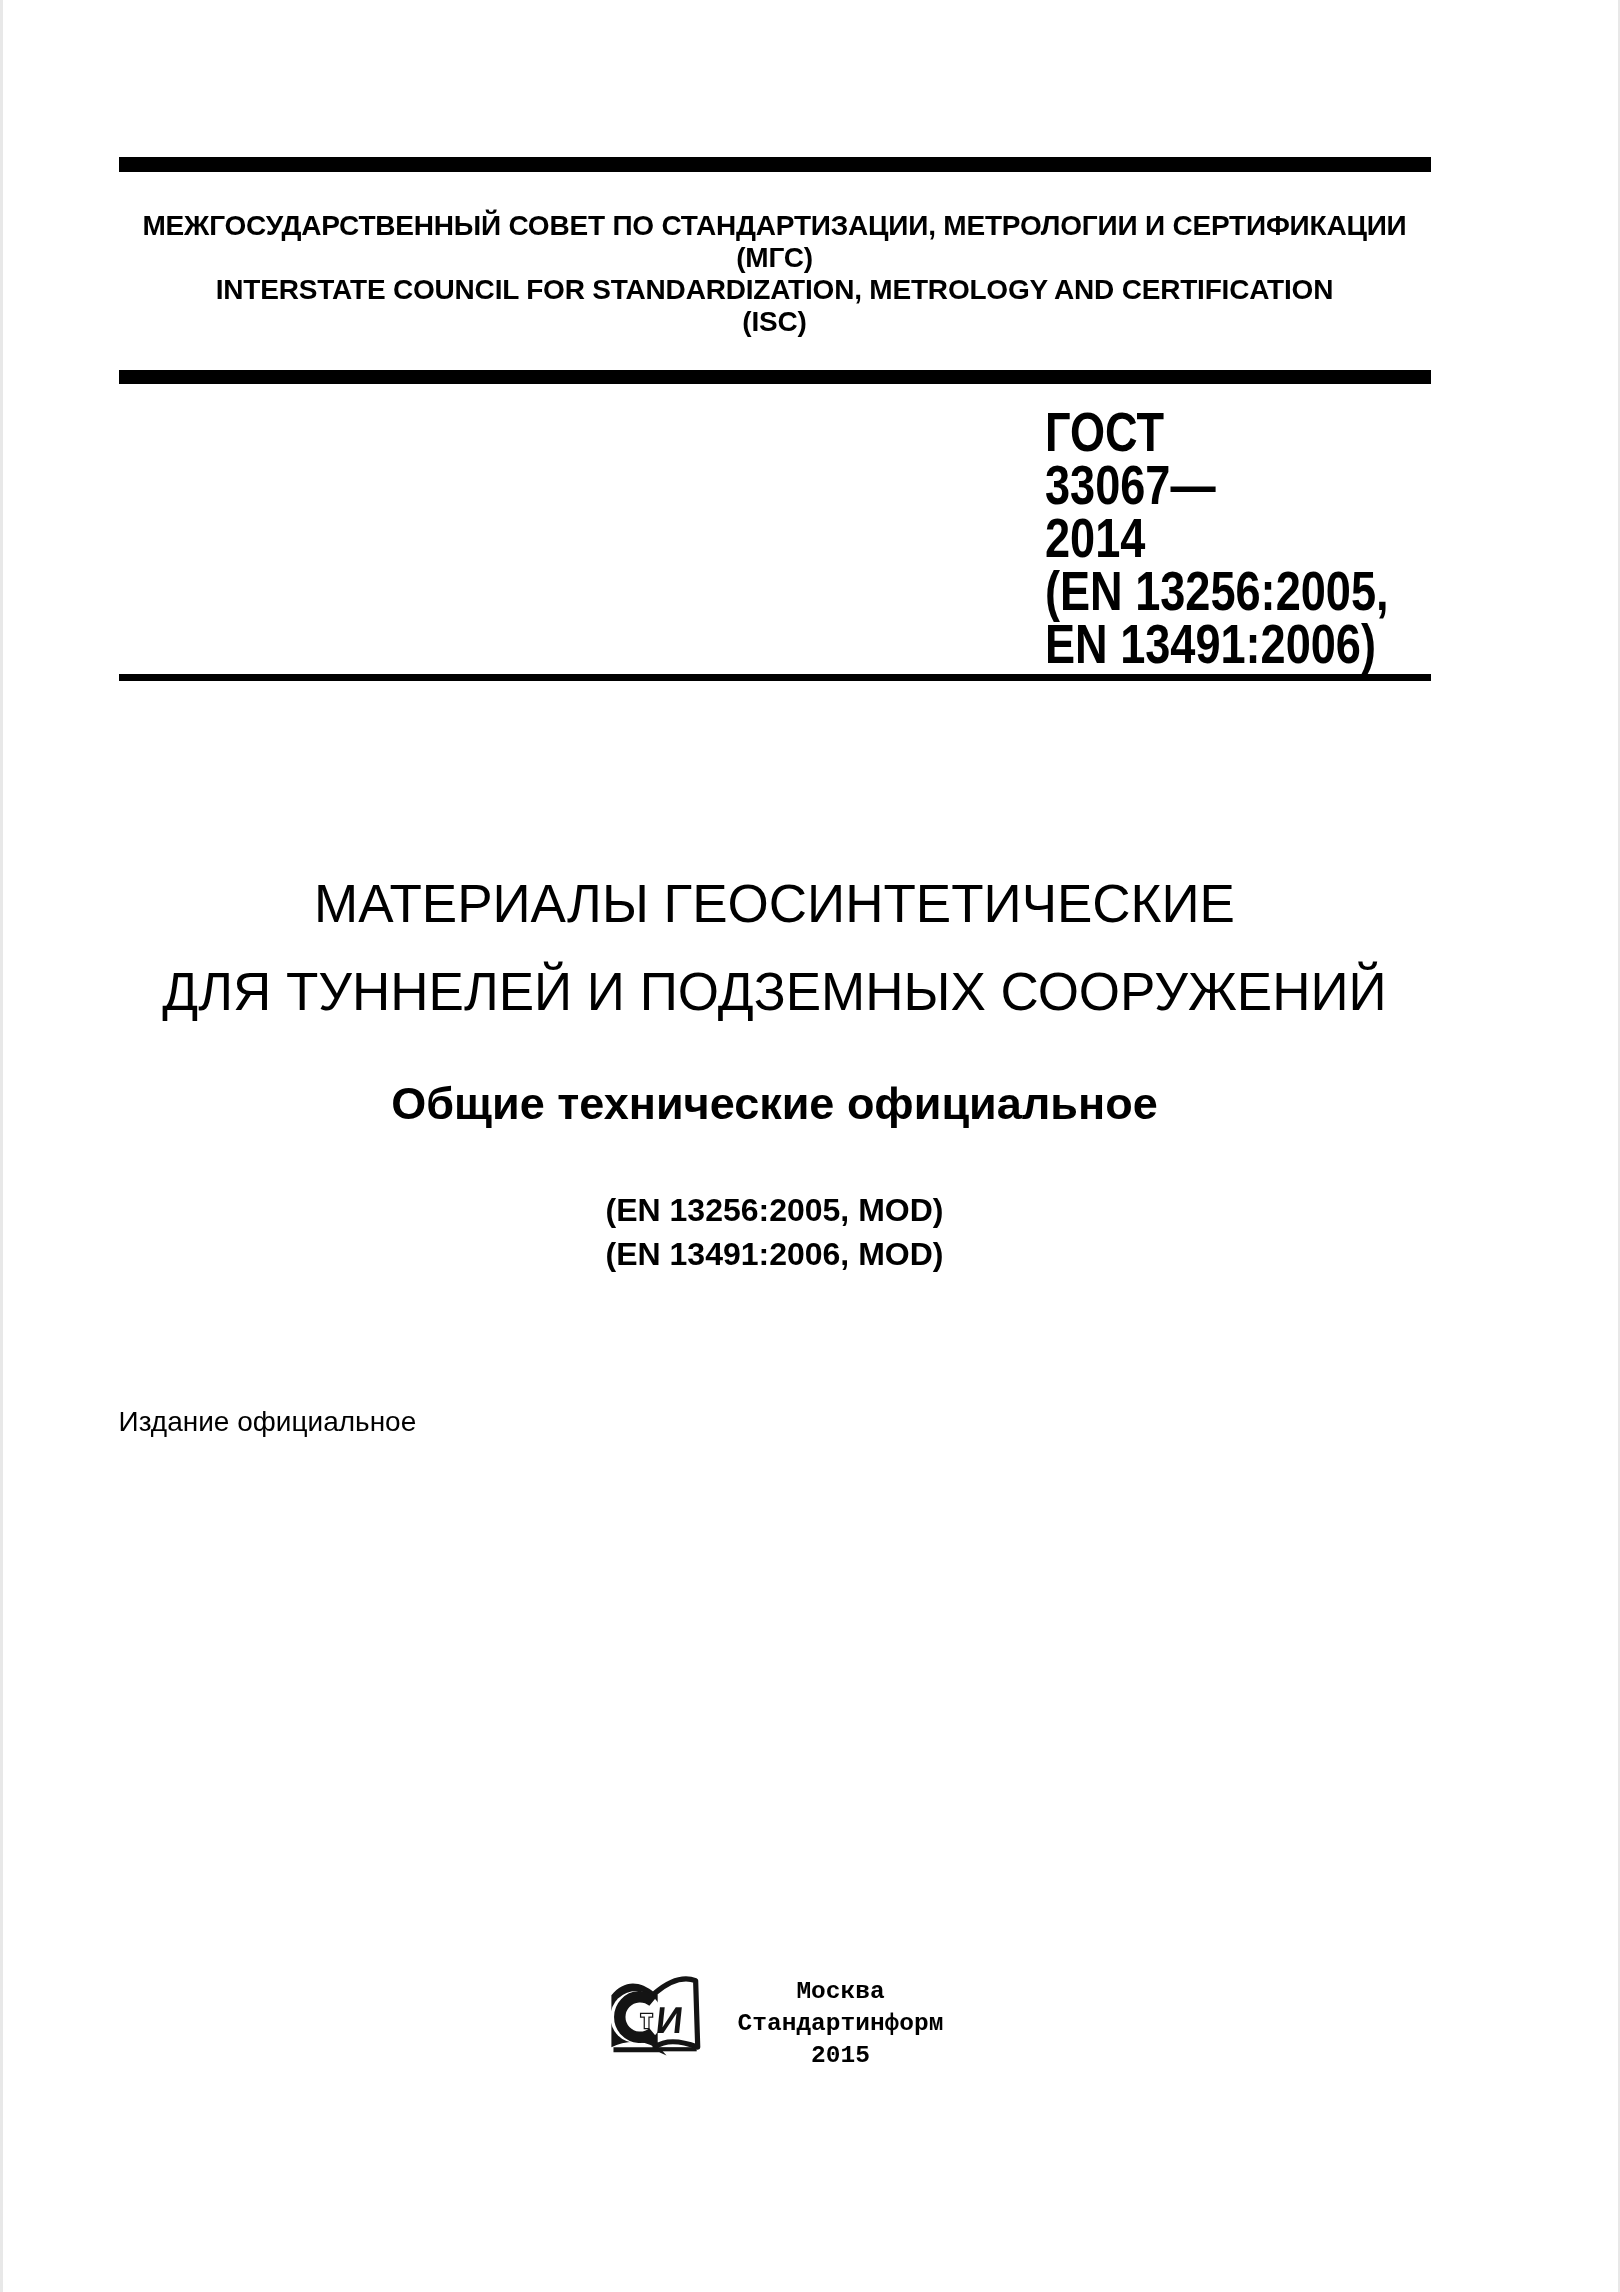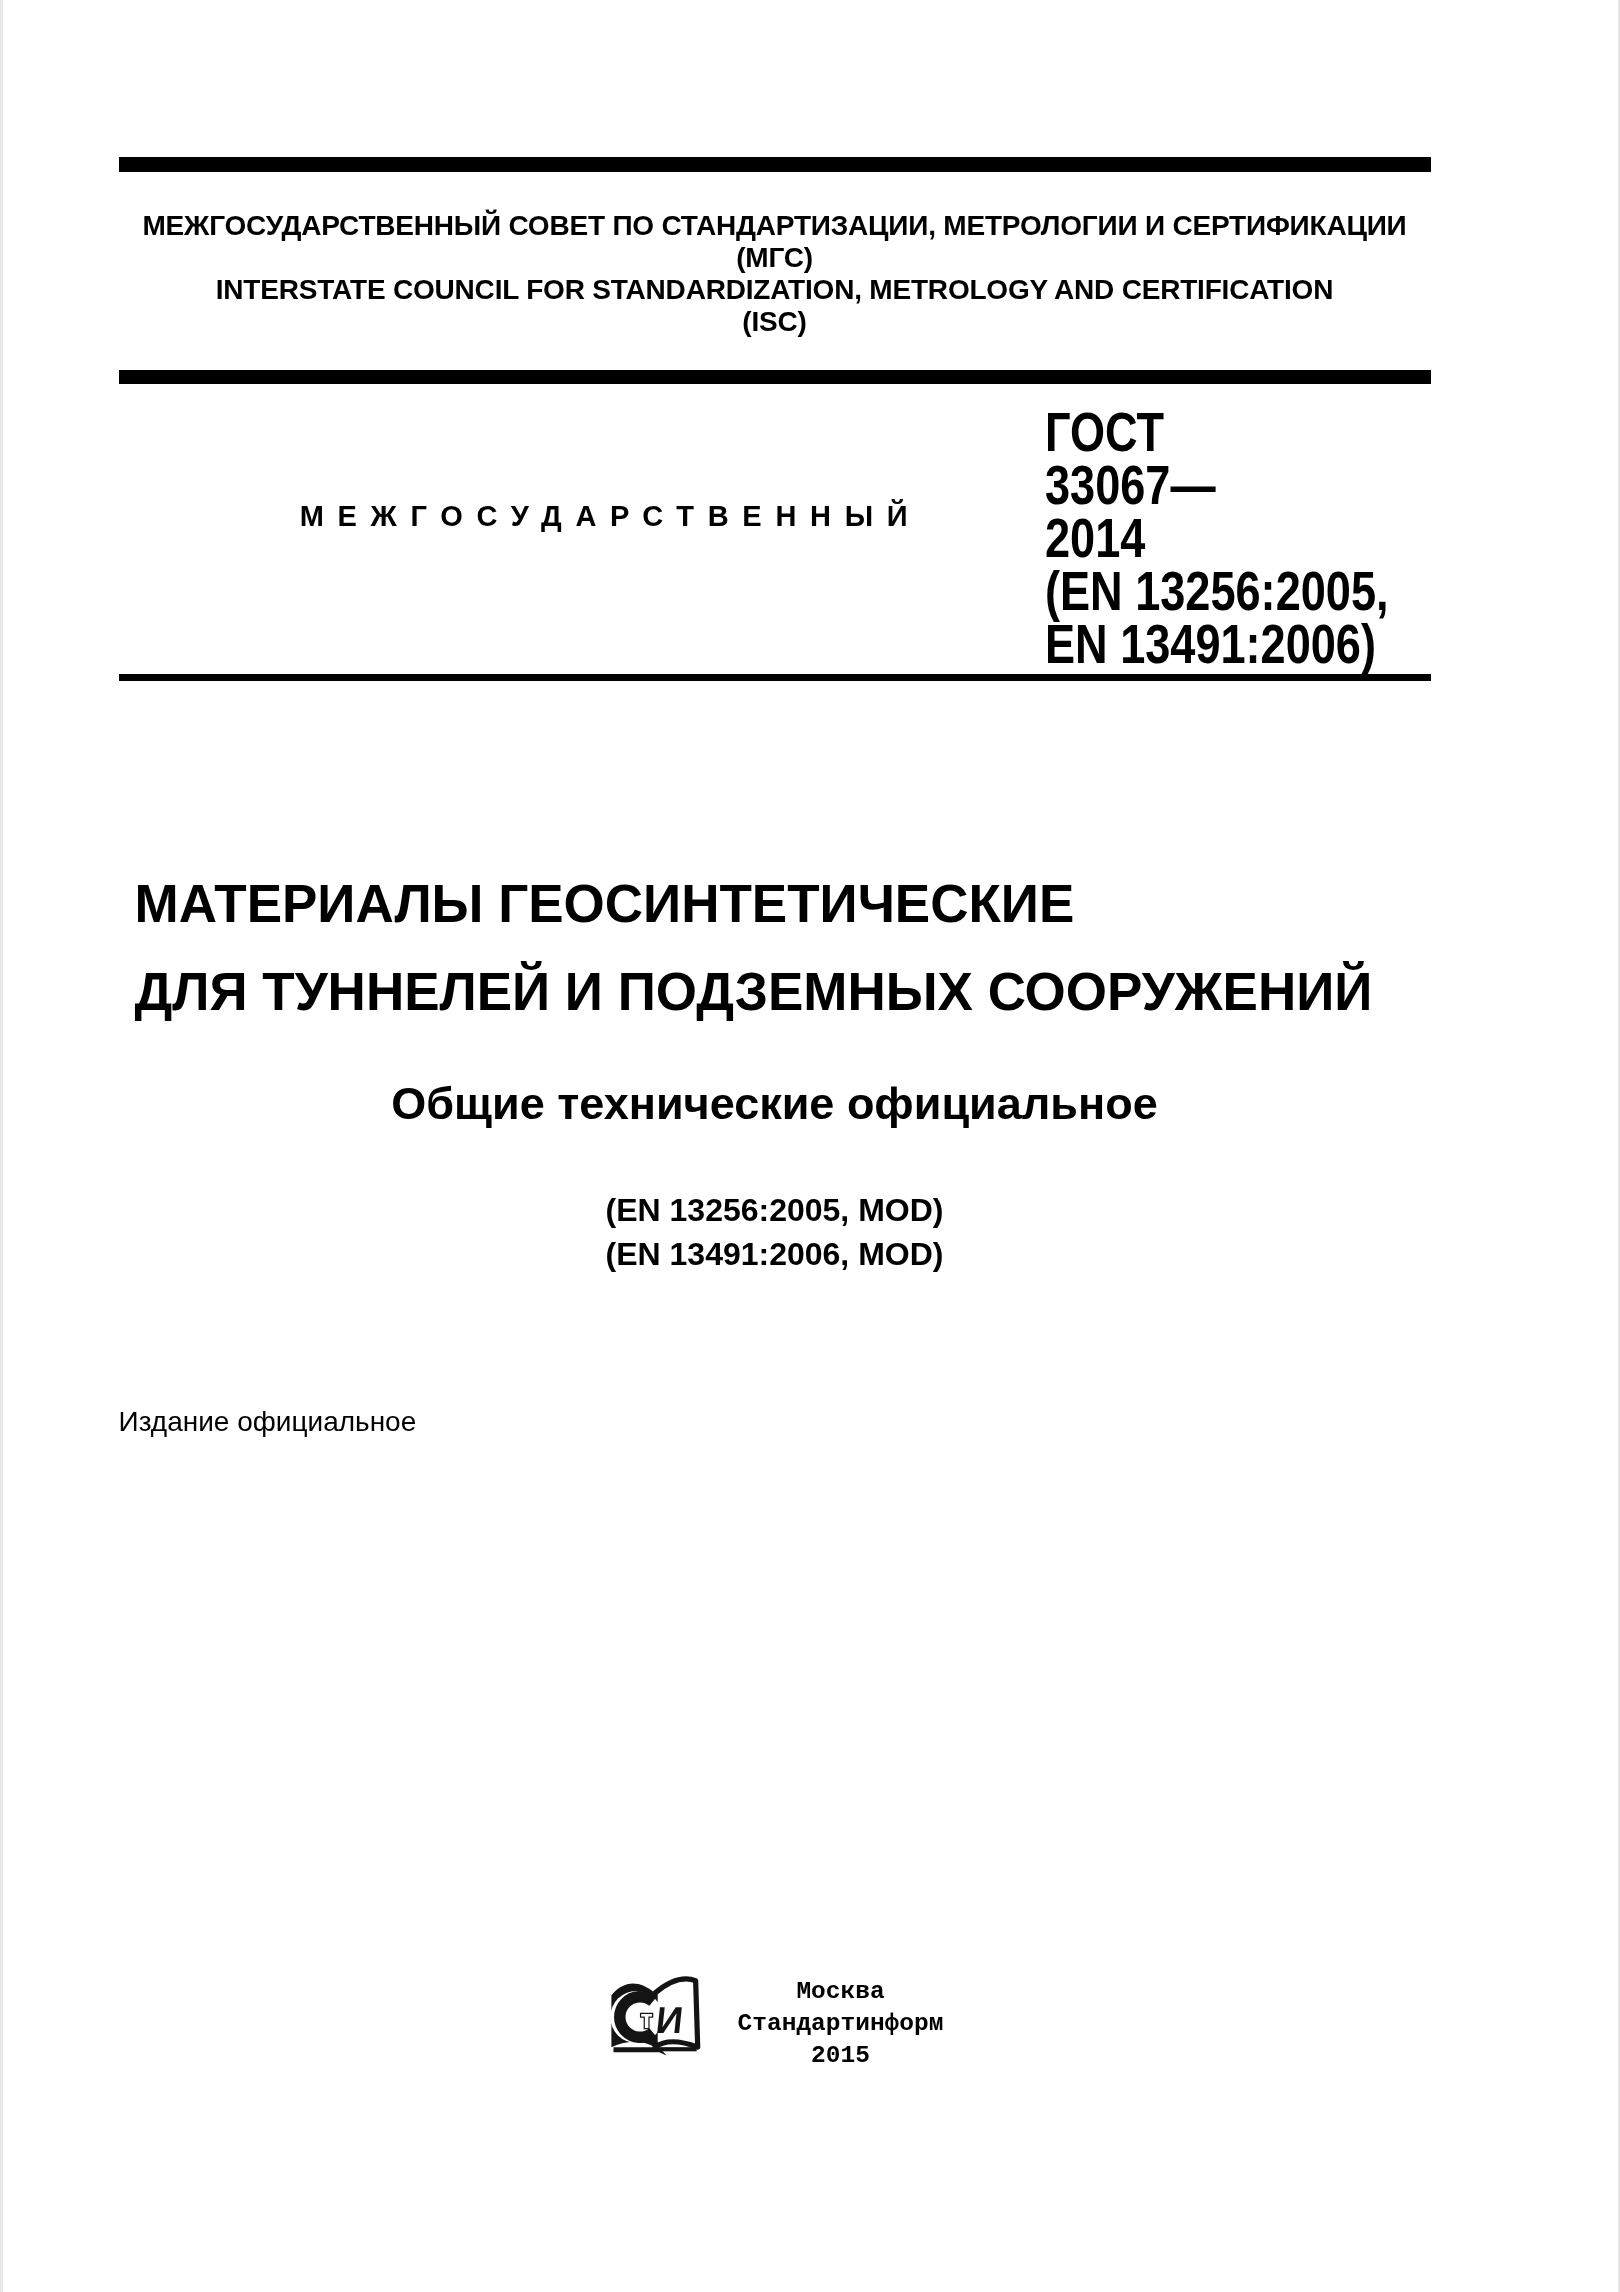--- a/index.html
+++ b/index.html
@@ -74,7 +74,6 @@
   <div class="rule mid"></div>
 
   <div class="banner-left">
-    <div>МЕЖГОСУДАРСТВЕННЫЙ</div>
   </div>
 
   <div class="banner-right">

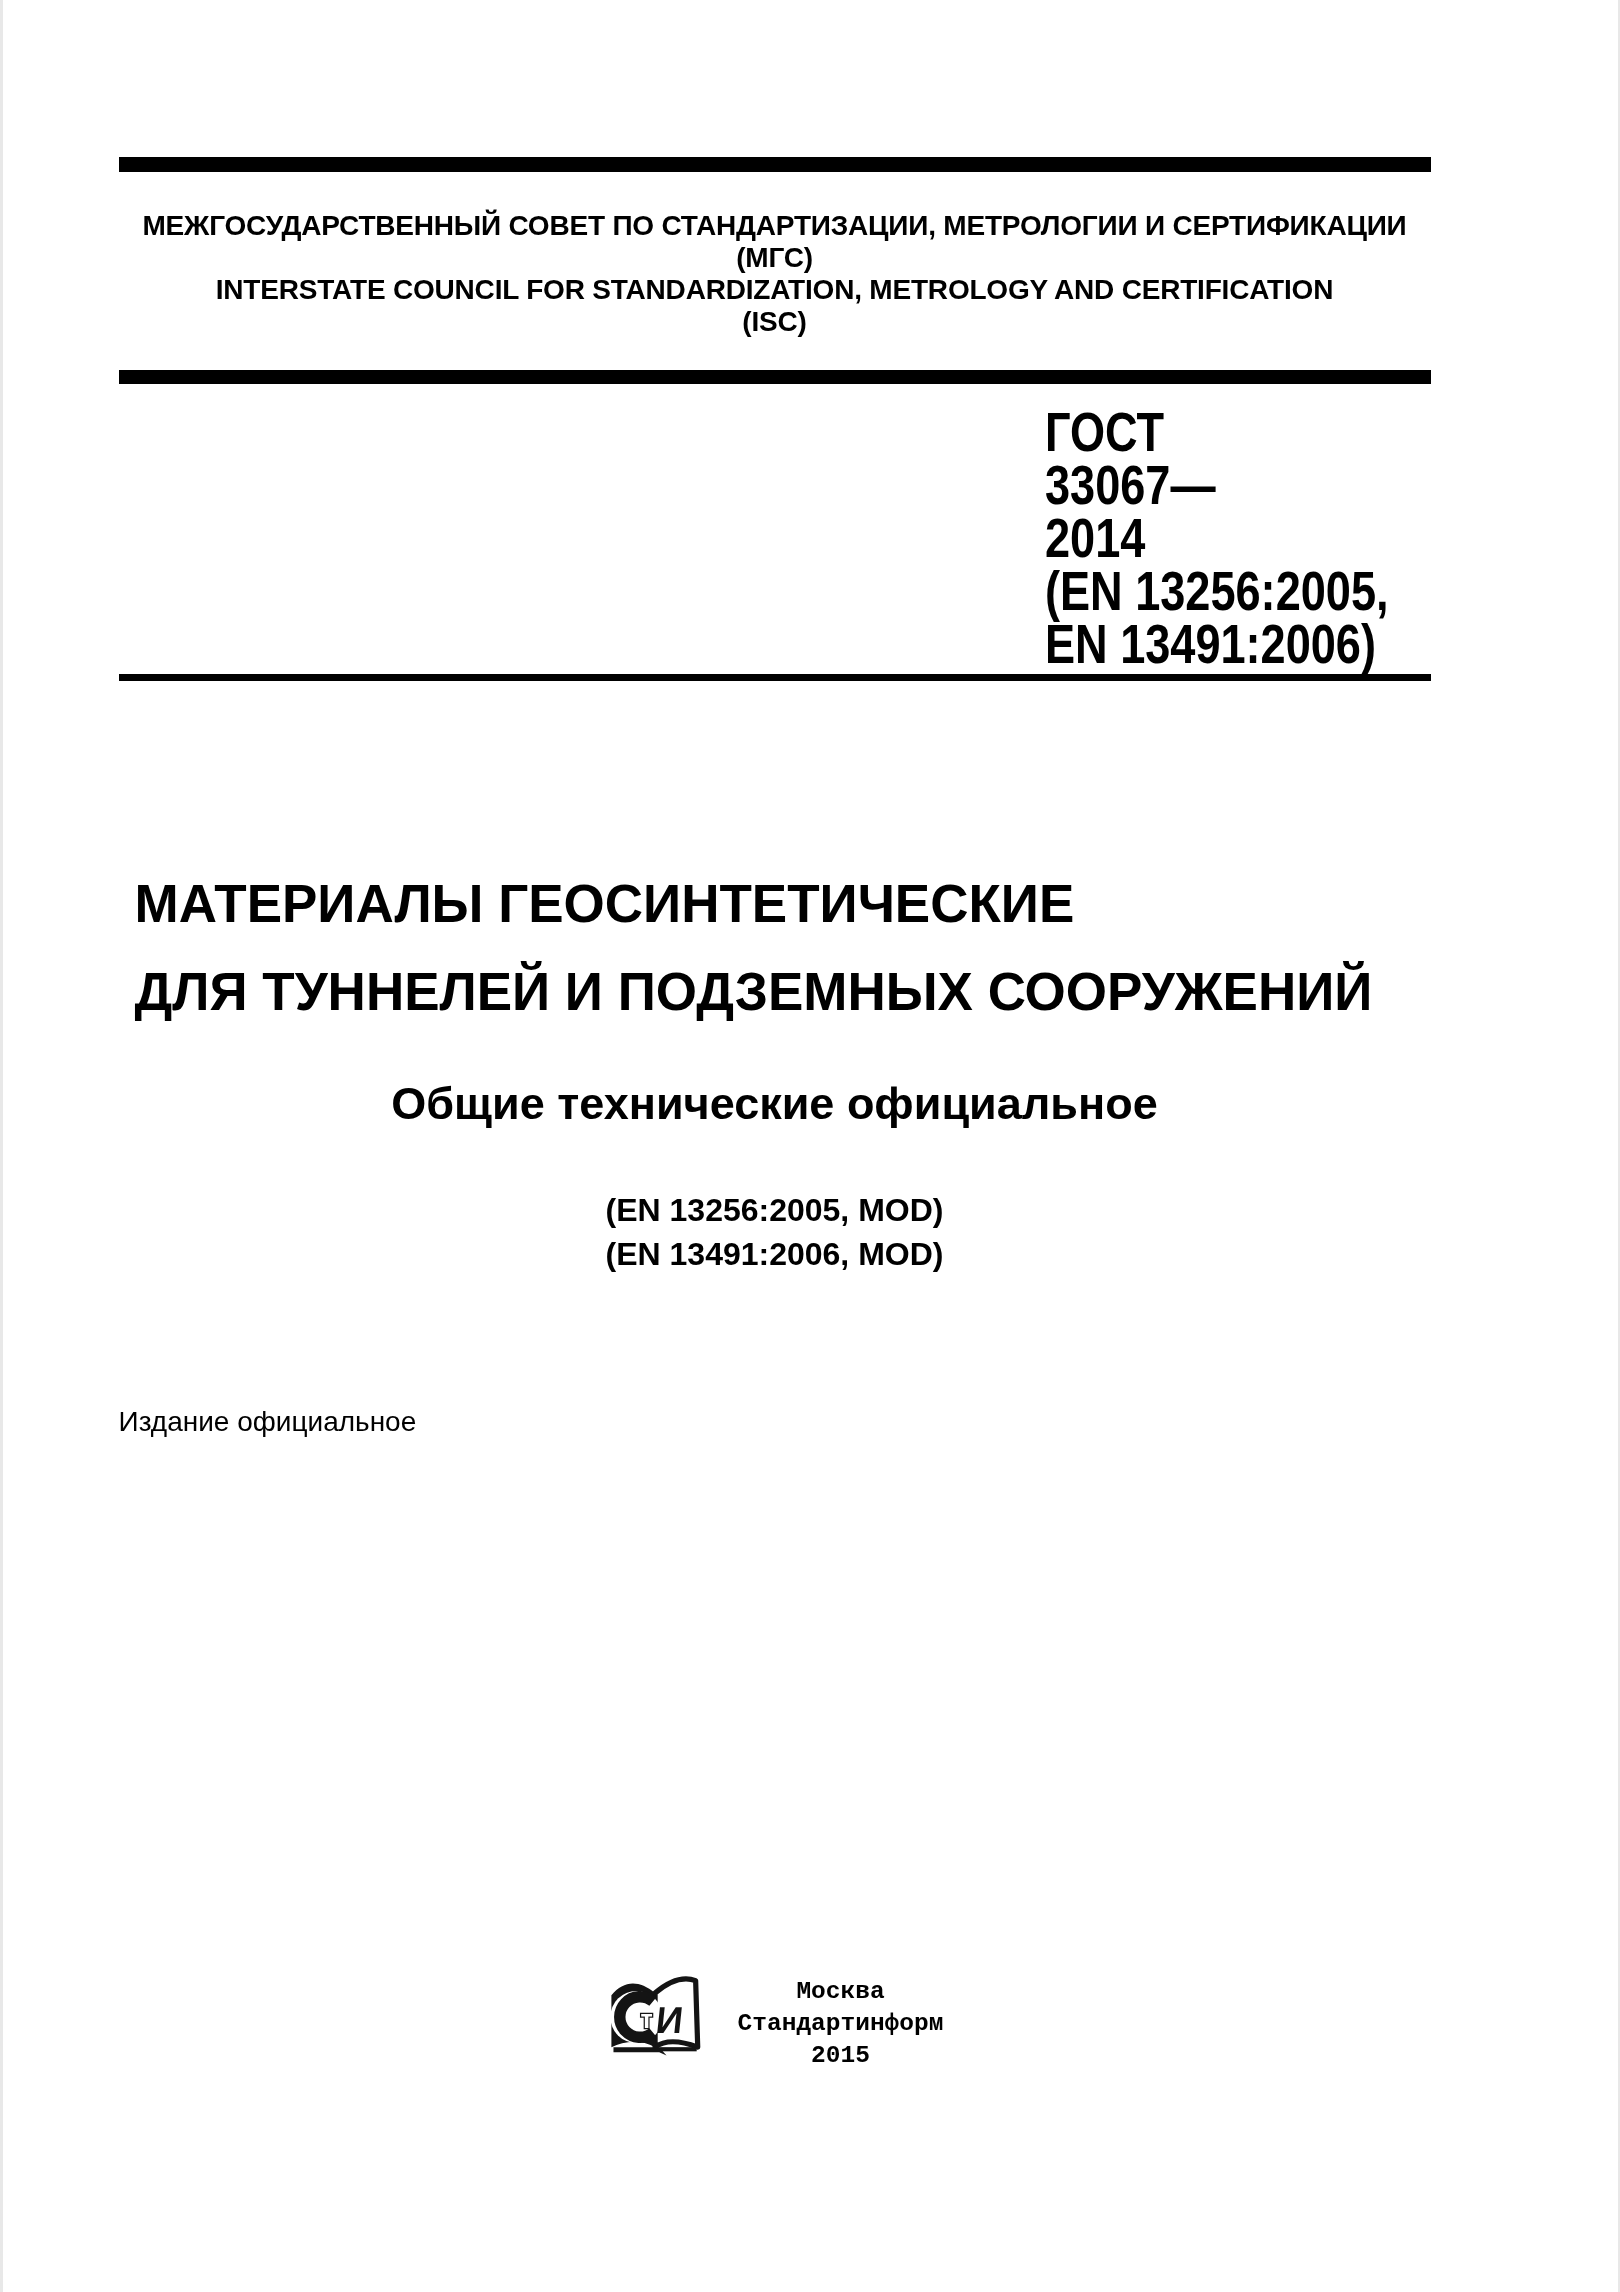--- a/index.html
+++ b/index.html
@@ -34,8 +34,8 @@
     letter-spacing:0px;white-space:nowrap;
   }
   .doc-title{
-    position:absolute;left:132px;top:860px;width:1312px;
-    font-weight:bold;font-size:53px;line-height:88px;
+    position:absolute;left:116px;top:860px;width:1312px;
+    text-align:center;font-weight:normal;font-size:53px;line-height:88px;
   }
   .doc-subtitle{
     position:absolute;left:116px;top:1078px;width:1312px;

